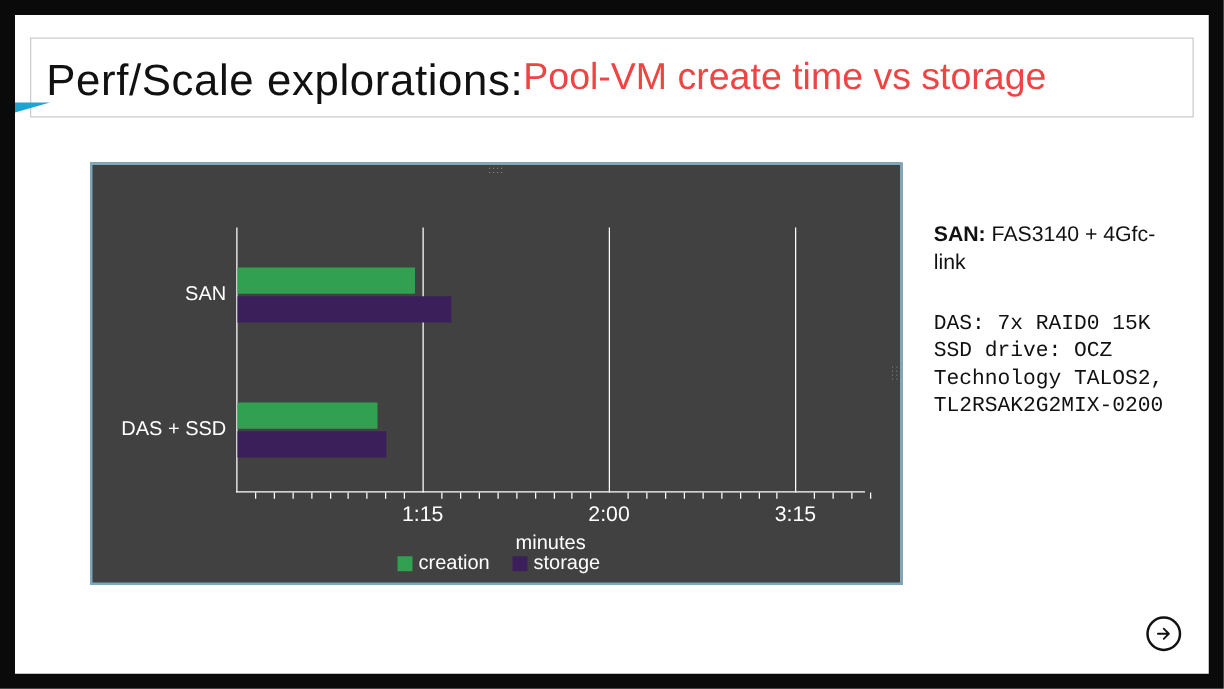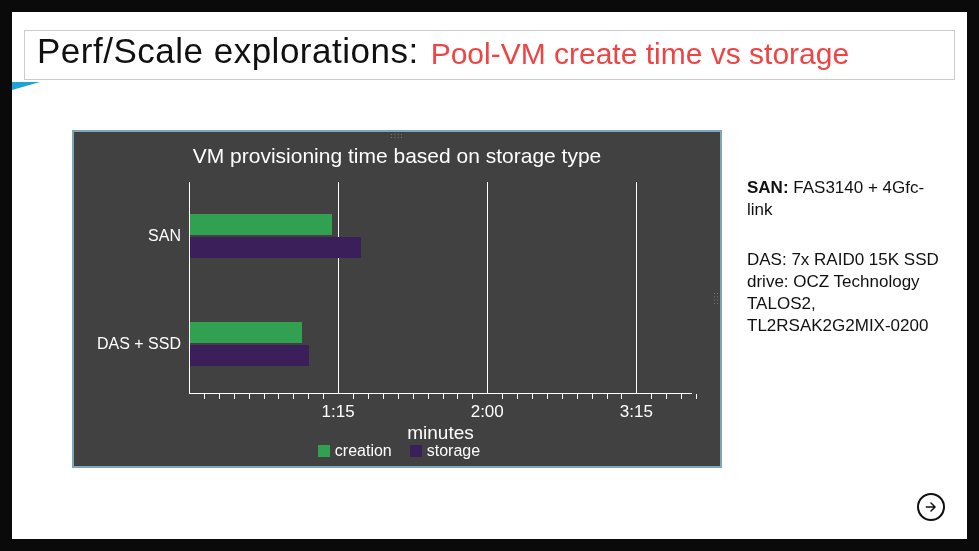--- a/index.html
+++ b/index.html
@@ -19,10 +19,10 @@
   position: absolute;
   top: 18px; left: 12px; right: 12px;
   border: 1px solid #ccc;
-  padding: 0 12px 8px 12px;
-  display: flex;
-  align-items: flex-end;
-  gap: 12px;
+  padding: 14px 12px 8px 12px;
+  display: flex;
+  align-items: flex-start;
+  gap: 0;
 }
 .title-main {
   font-size: 35px;

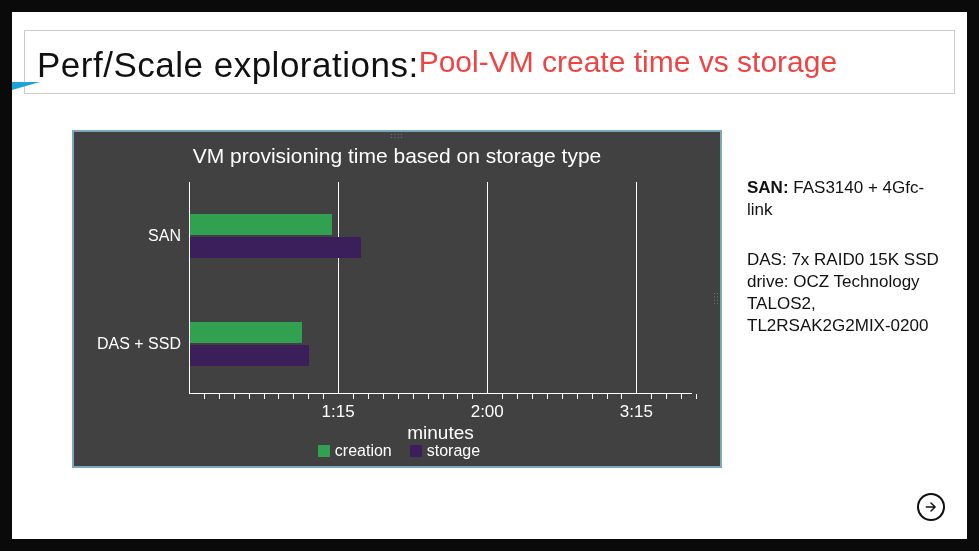--- a/index.html
+++ b/index.html
@@ -175,7 +175,6 @@
     <div class="grip grip-top">::::</div>
     <div class="grip grip-right">::::</div>
 
-    <div class="chart-title">VM provisioning time based on storage type</div>
 
     <div class="plot-area" id="plot">
       <div class="y-axis-line"></div>

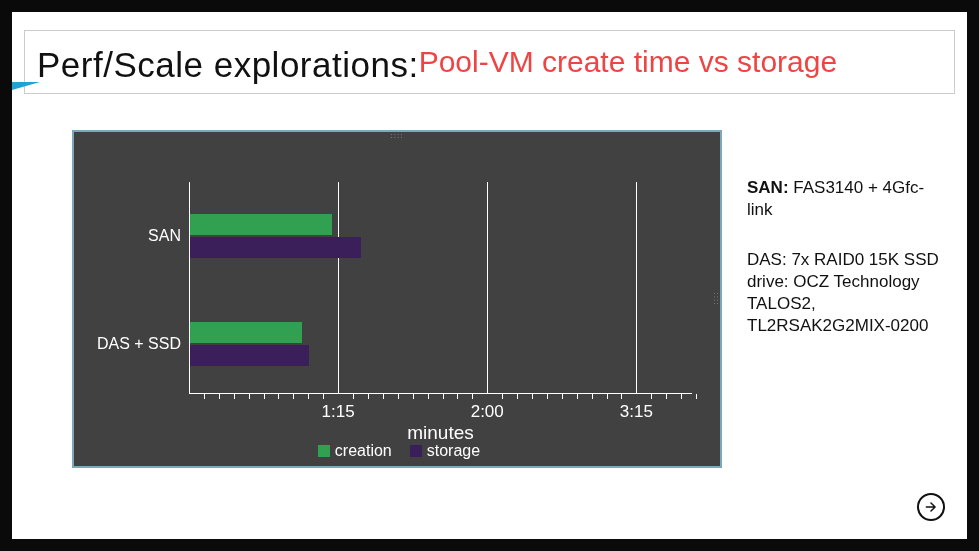--- a/index.html
+++ b/index.html
@@ -146,7 +146,7 @@
   line-height: 1.3;
   color: #111;
 }
-.side-text .block + .block { margin-top: 28px; }
+.side-text .block + .block { margin-top: 28px; font-family: Liberation Mono, monospace; }
 .arrow-btn {
   position: absolute;
   right: 22px; bottom: 18px;

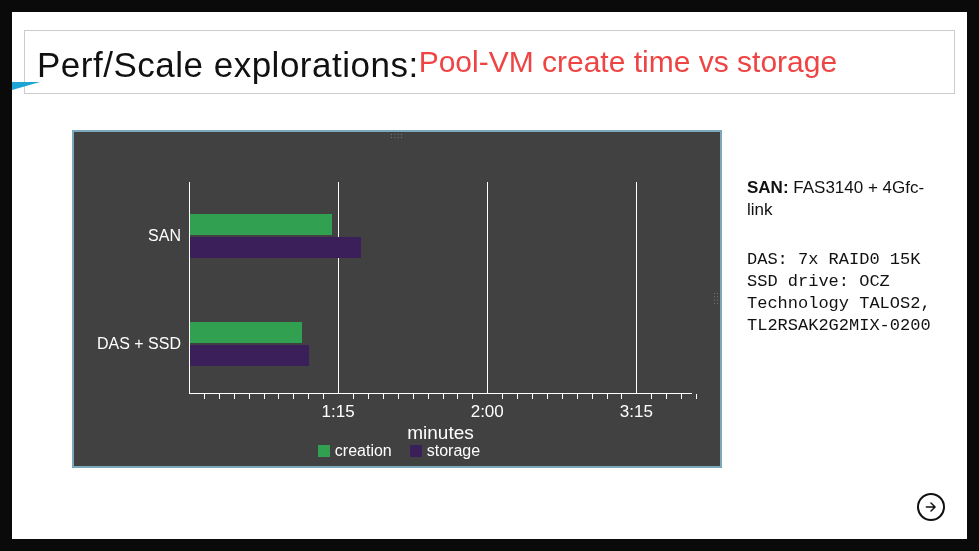--- a/index.html
+++ b/index.html
@@ -119,7 +119,7 @@
   left: 50%; bottom: -50px;
   transform: translateX(-50%);
   color: #fff;
-  font-size: 19px;
+  font-size: 16px;
   font-weight: 300;
 }
 .legend {

